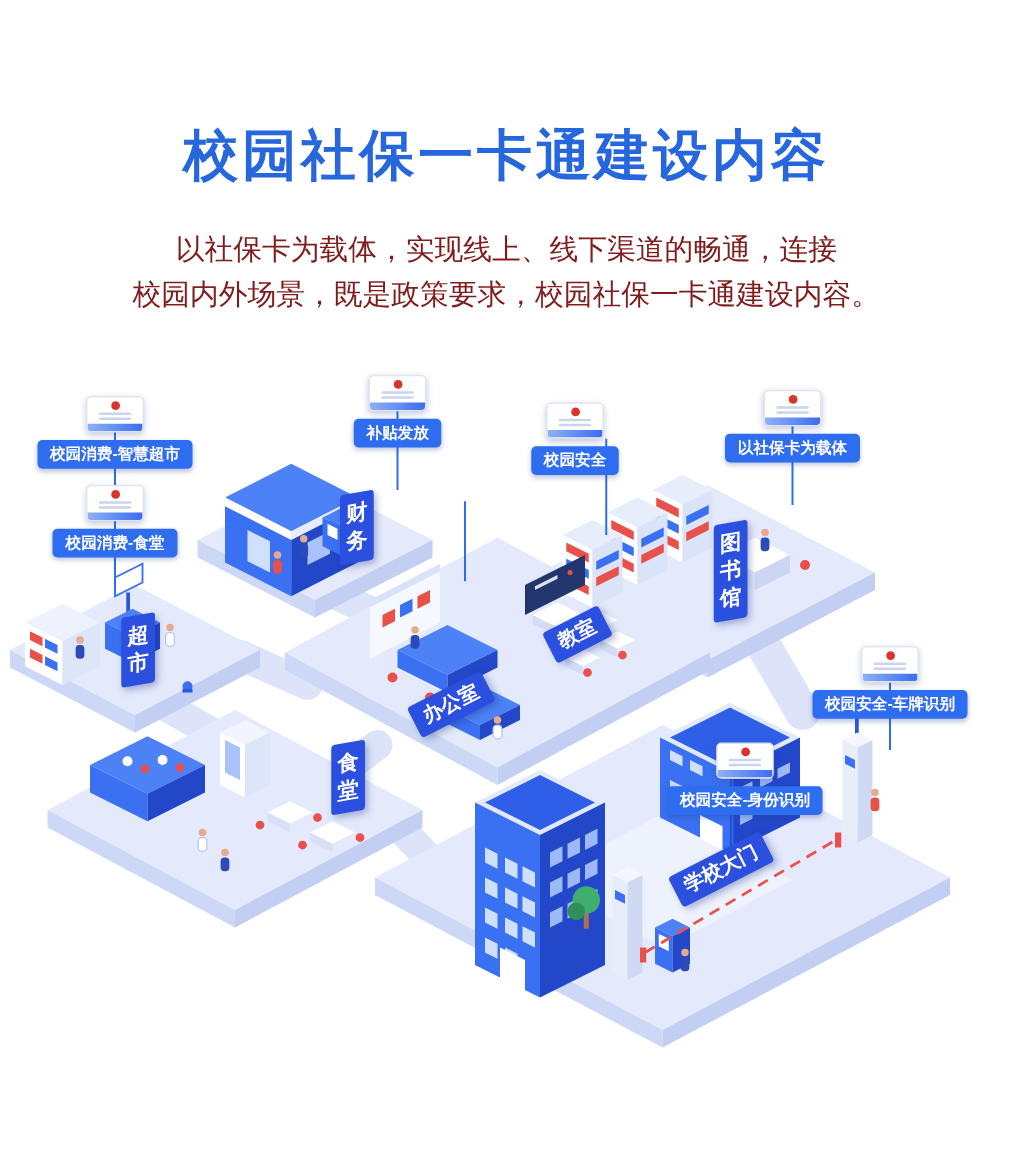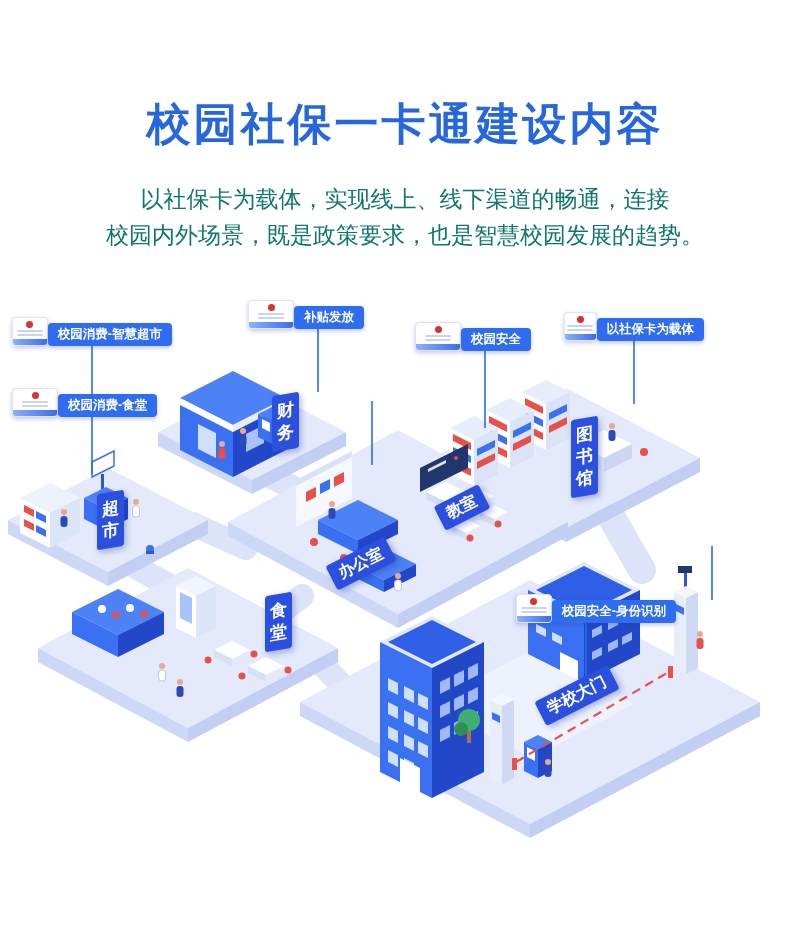--- a/index.html
+++ b/index.html
@@ -9,7 +9,7 @@
   .title{position:absolute;top:95px;left:0;width:100%;text-align:center;
          font-size:44px;font-weight:800;color:#2767dd;letter-spacing:3px}
   .subtitle{position:absolute;top:182px;left:0;width:100%;text-align:center;
-            font-size:23px;line-height:1.55;color:#0f766e;font-weight:500}
+            font-size:23px;line-height:1.55;color:#7f1d1d;font-weight:500}
   .scene-svg{position:absolute;left:0;top:0;width:810px;height:933px;z-index:1}
   
   .callout{position:absolute;display:flex;flex-direction:row;align-items:center;z-index:3}

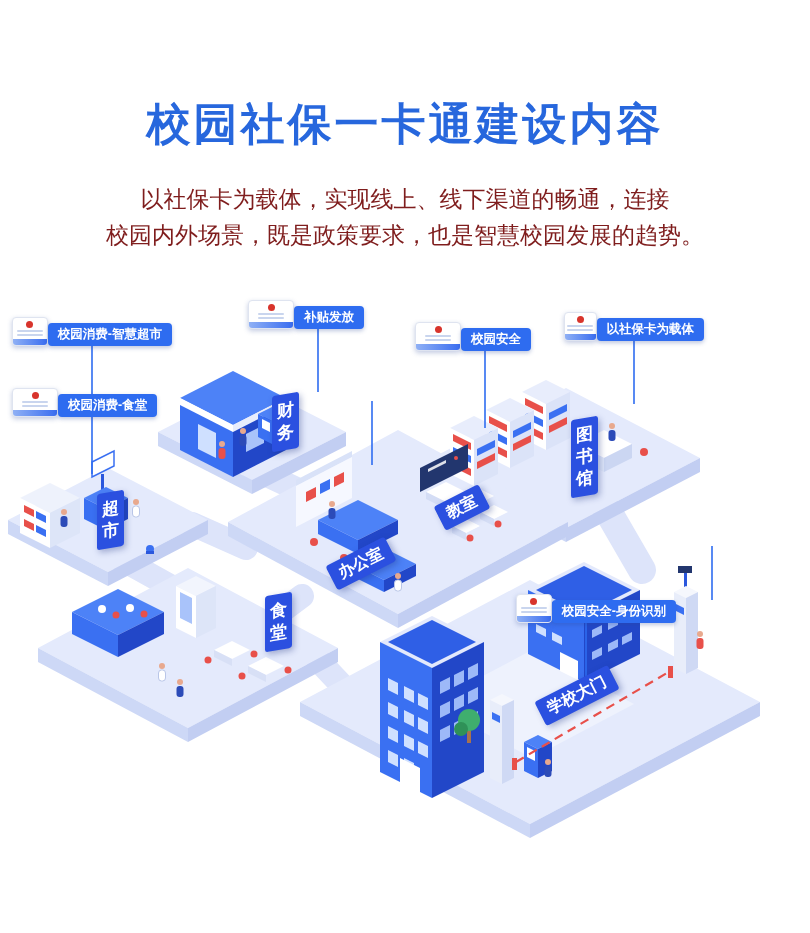--- a/index.html
+++ b/index.html
@@ -35,7 +35,7 @@
 
   <h1 class="title">校园社保一卡通建设内容</h1>
 
-  <p class="subtitle"><span>以社保卡为载体，实现线上、线下渠道的畅通，连接</span><br><span>校园内外场景，既是政策要求，也是智慧校园发展的趋势。</span></p>
+  <p class="subtitle"><span>以社保卡为载体，实现线上、线下渠道的畅通，连接</span><br><span>校园内外场景，既是政策要求，校园社保一卡通建设内容。</span></p>
 
   <svg class="scene-svg" viewBox="0 0 810 933">
 

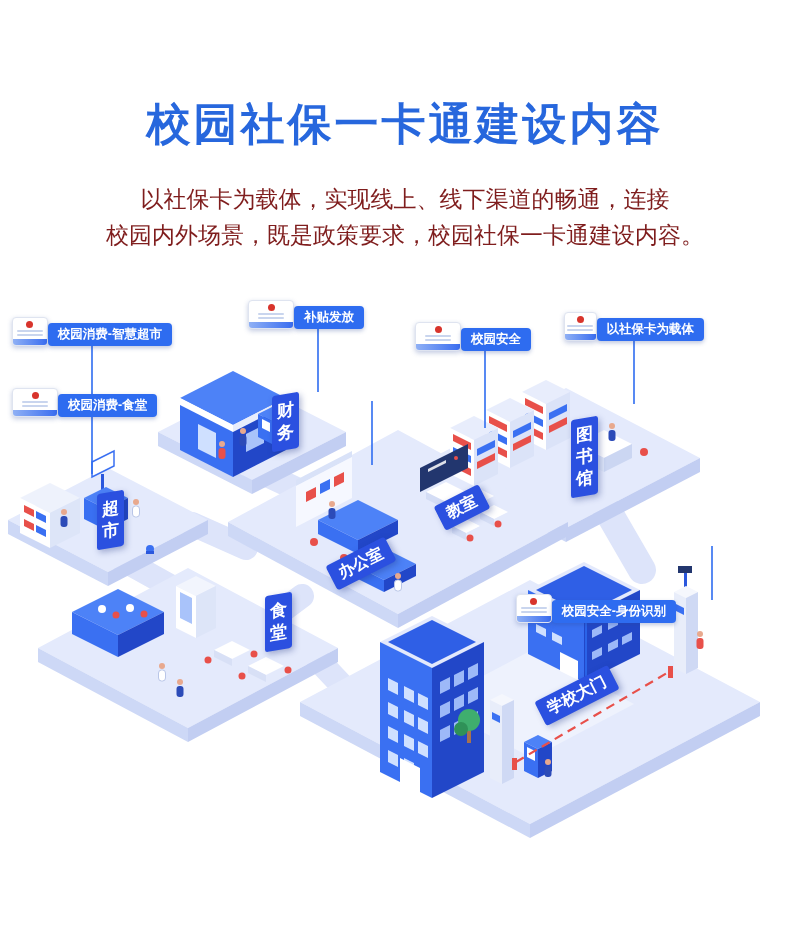--- a/index.html
+++ b/index.html
@@ -12,7 +12,7 @@
             font-size:23px;line-height:1.55;color:#7f1d1d;font-weight:500}
   .scene-svg{position:absolute;left:0;top:0;width:810px;height:933px;z-index:1}
   
-  .callout{position:absolute;display:flex;flex-direction:row;align-items:center;z-index:3}
+  .callout{position:absolute;display:flex;flex-direction:column;align-items:center;z-index:3}
   .ss-card{width:46px;height:29px;background:#ffffff;border:1px solid #dfe4f0;border-radius:4px;
            box-shadow:0 2px 5px rgba(40,70,150,.28);display:flex;flex-direction:column;align-items:center;
            padding-top:3px;gap:2px;overflow:hidden}

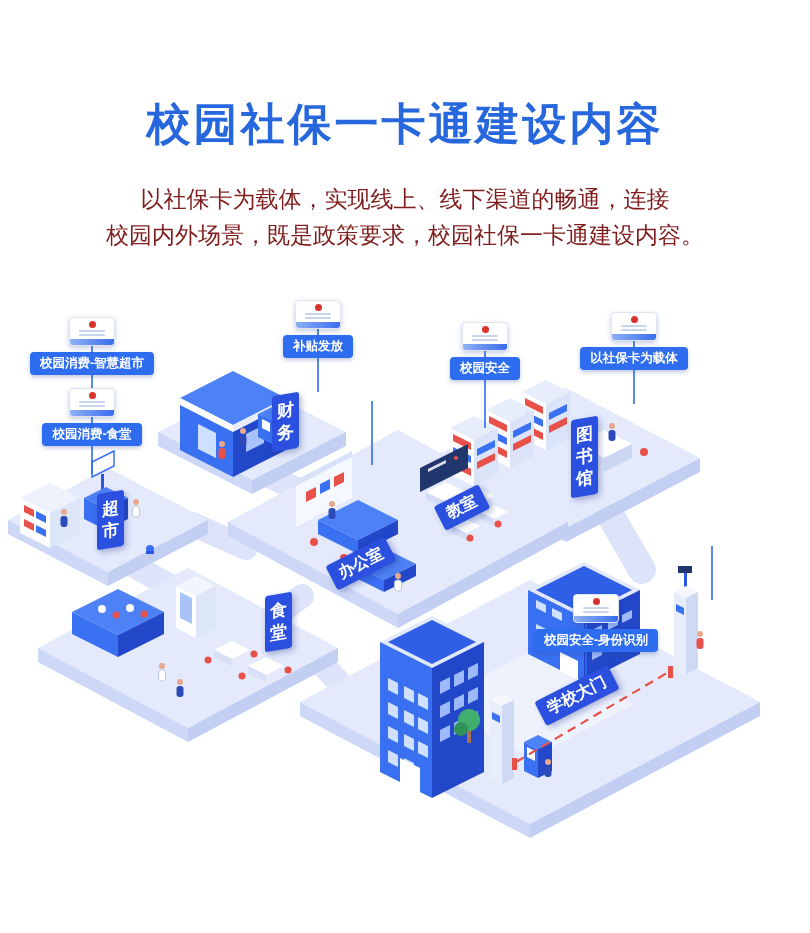--- a/index.html
+++ b/index.html
@@ -344,7 +344,7 @@
   </div>
 
 
-  <div class="callout" style="left:415px;top:322px;width:140px">
+  <div class="callout" style="left:390px;top:322px;width:140px">
     <div class="ss-card">
         <span class="emblem"></span>
         <span class="card-line"></span>

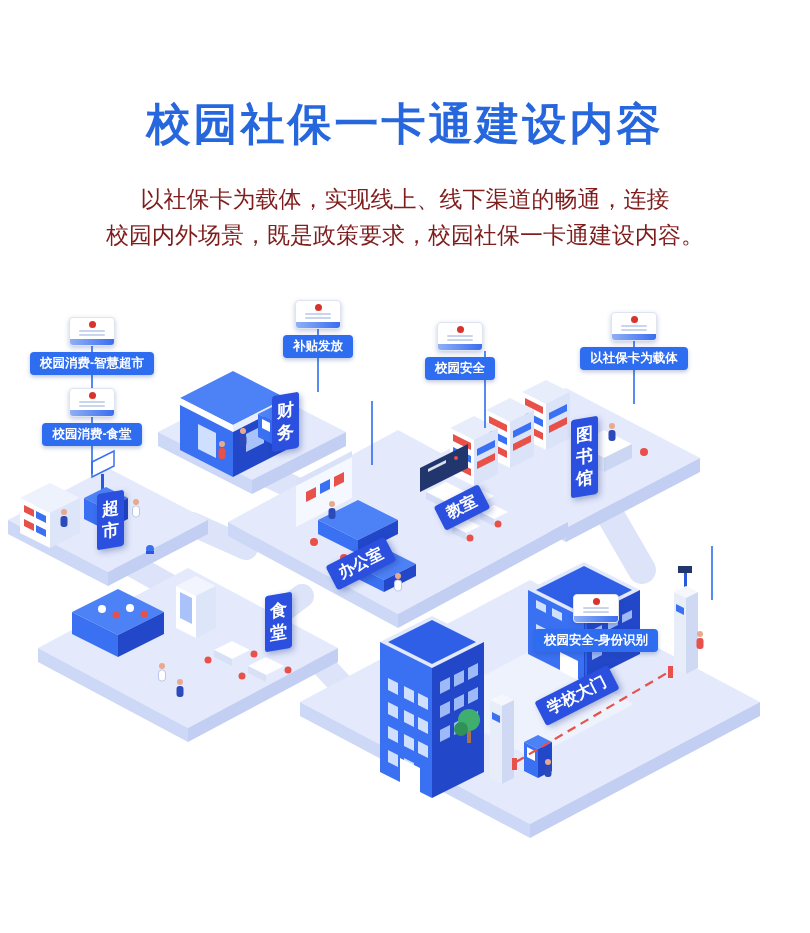--- a/index.html
+++ b/index.html
@@ -364,6 +364,15 @@
     <div class="pill">以社保卡为载体</div>
   </div>
 
+  <div class="callout" style="left:632px;top:517px;width:160px">
+    <div class="ss-card">
+        <span class="emblem"></span>
+        <span class="card-line"></span>
+        <span class="card-line"></span>
+        <span class="card-strip"></span>
+      </div>
+    <div class="pill">校园安全-车牌识别</div>
+  </div>
 
   <div class="callout" style="left:516px;top:594px;width:160px">
     <div class="ss-card">

